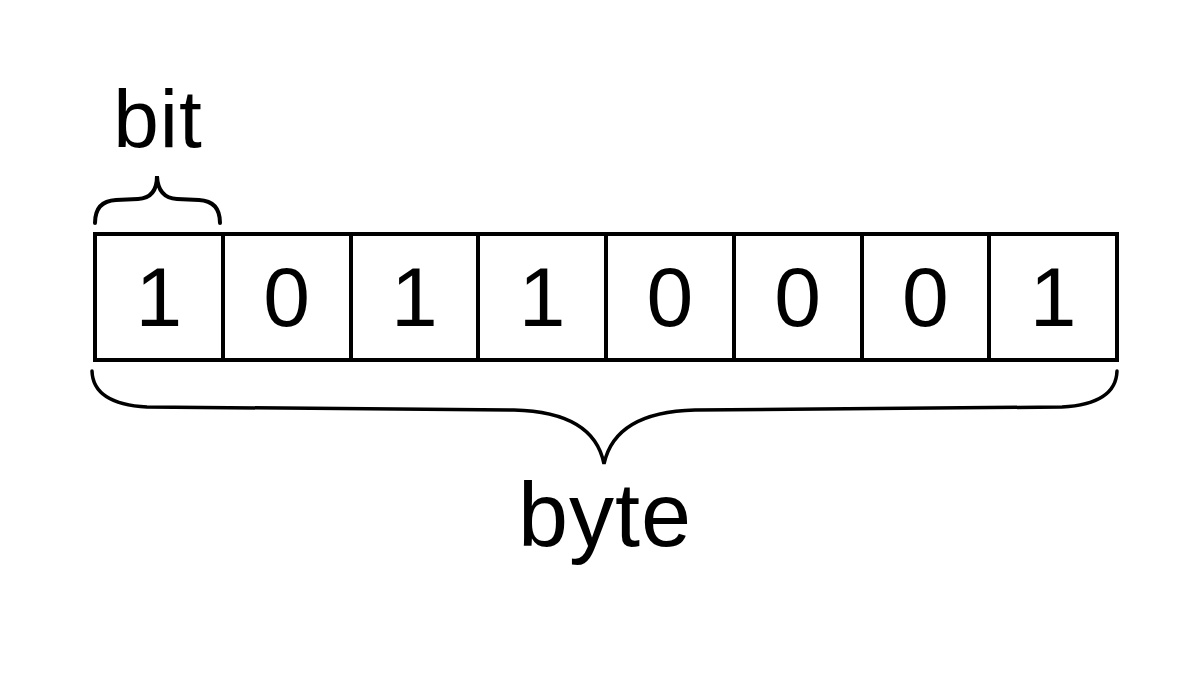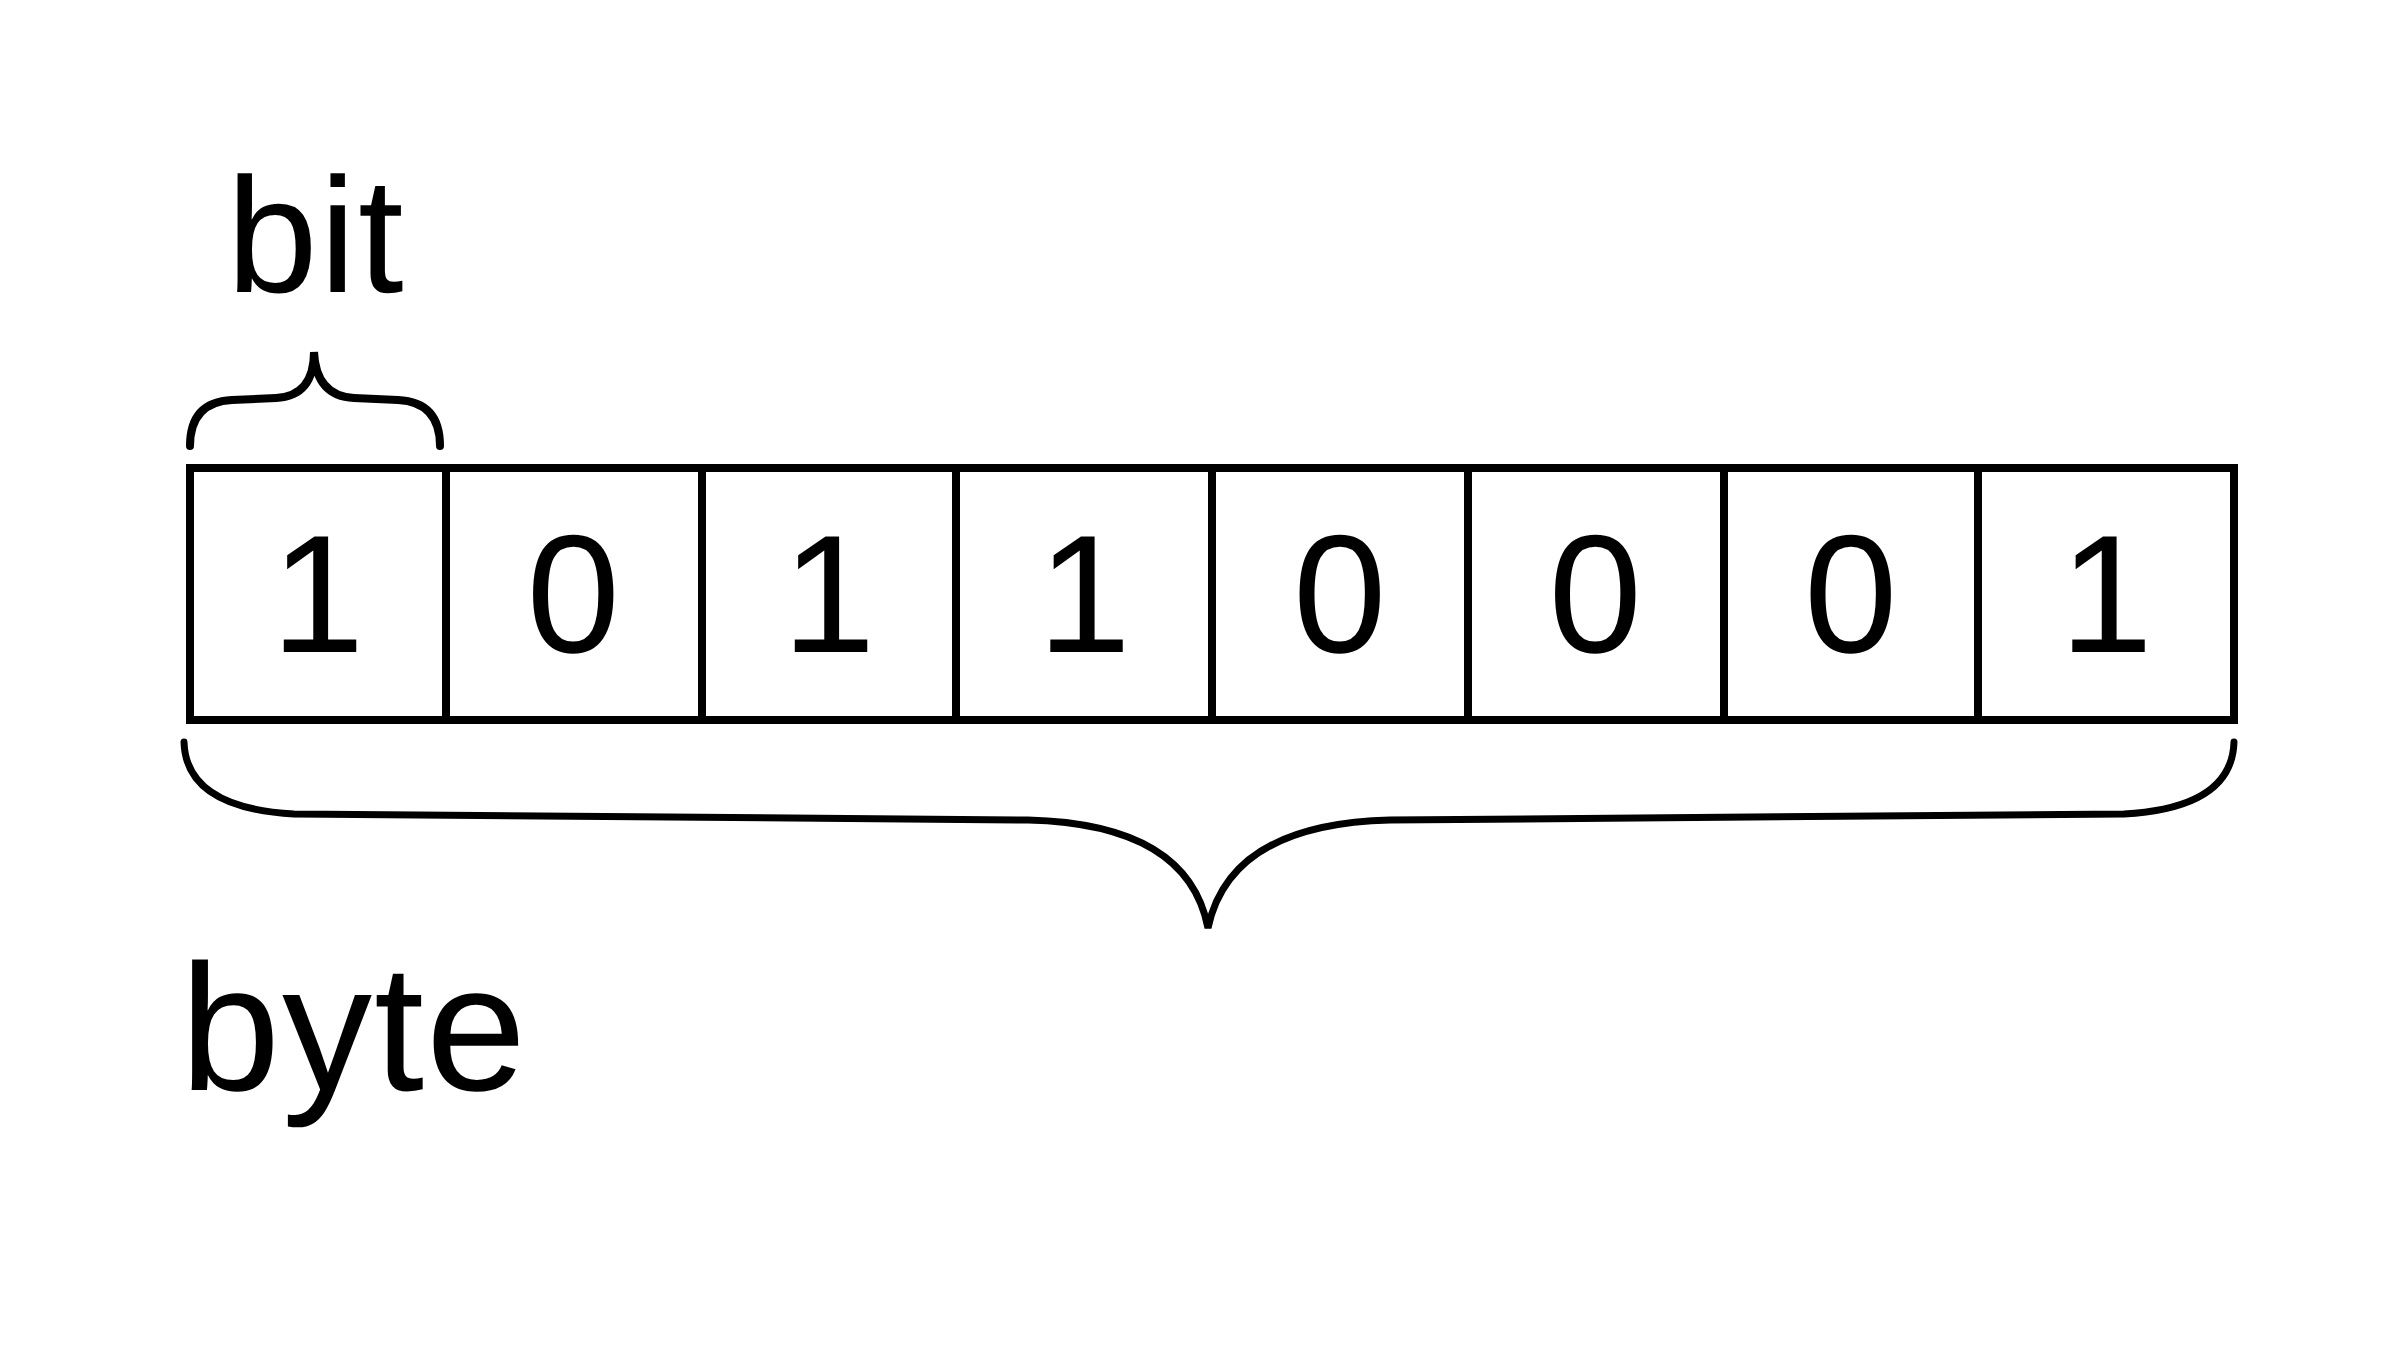--- a/index.html
+++ b/index.html
@@ -67,6 +67,7 @@
     left: 90px;
     top: 466px;
     width: 1030px;
+    text-align: center;
     font-size: 90px;
     line-height: 1.1;
     letter-spacing: 1px;

